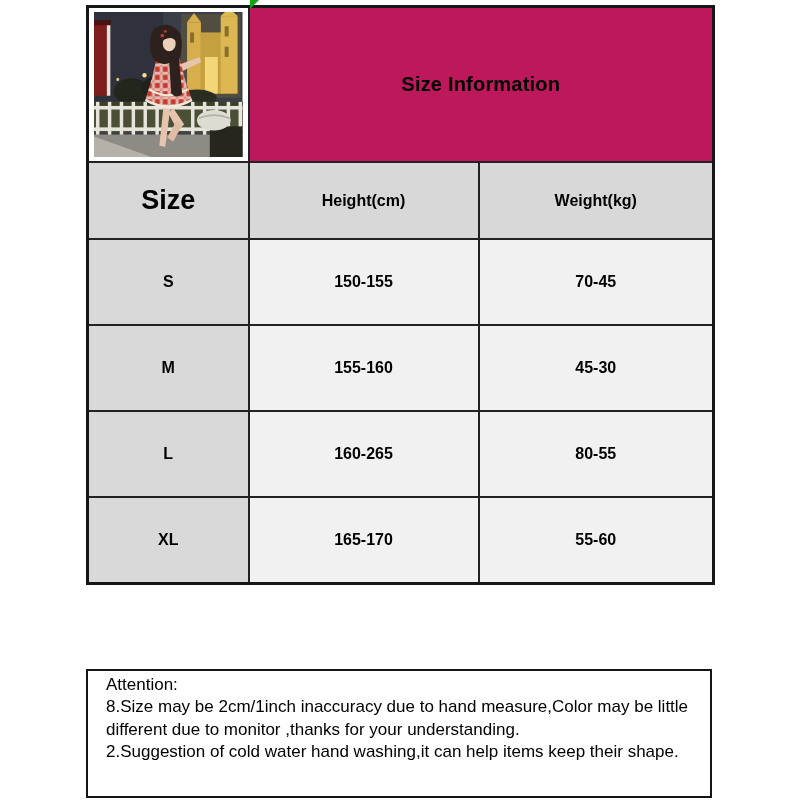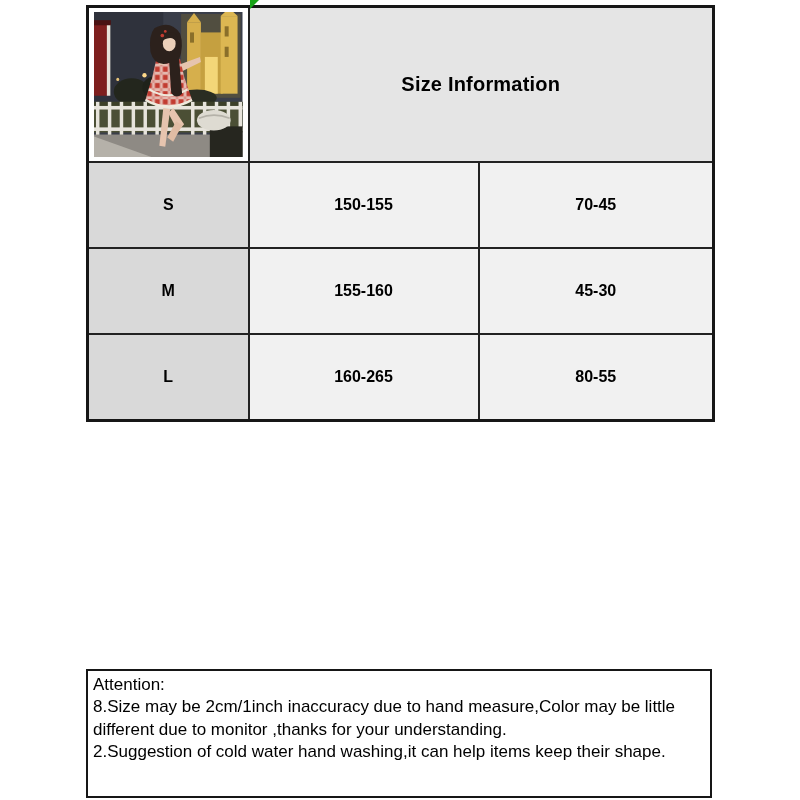--- a/index.html
+++ b/index.html
@@ -30,7 +30,7 @@
   .photo-row { height: 155px; }
   .photo-cell { background: #ffffff; padding: 4px 5px; }
   .photo-cell svg { display: block; width: 100%; height: 145px; }
-  .title-cell { background: #e5e5e5; font-size: 20px; font-weight: 700; letter-spacing: 0.2px; }
+  .title-cell { background: #be185d; font-size: 20px; font-weight: 700; letter-spacing: 0.2px; }
   .head-row { height: 77px; }
   .head-row th { background: #d8d8d8; font-size: 16px; font-weight: 700; }
   .head-row th.size-head { font-size: 27px; }

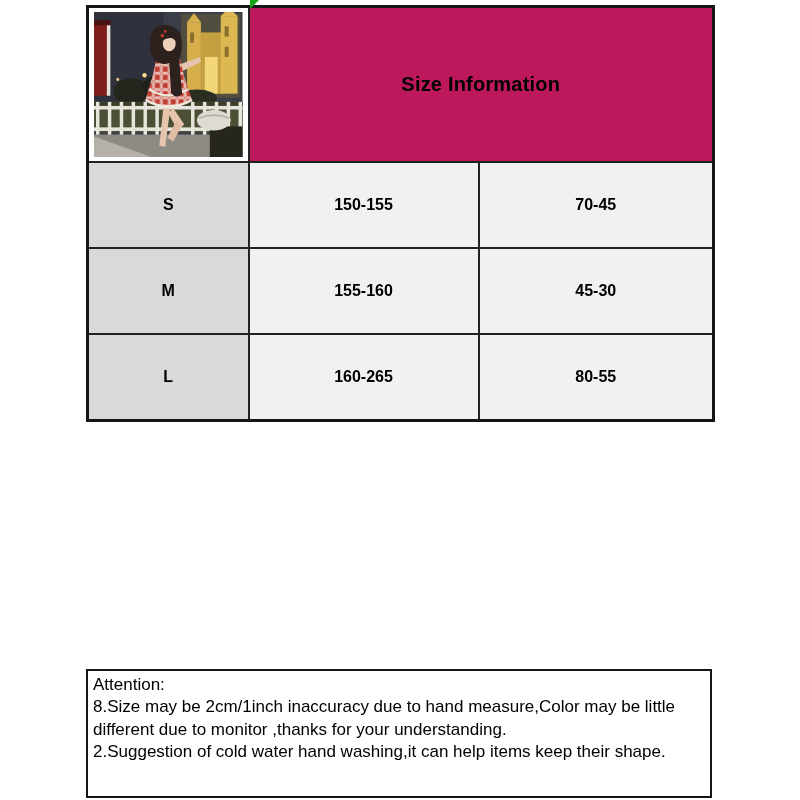--- a/index.html
+++ b/index.html
@@ -157,6 +157,11 @@
     </td>
     <td class="title-cell" colspan="2">Size Information</td>
   </tr>
+  <tr class="head-row">
+    <th class="size-head">Size</th>
+    <th>Height(cm)</th>
+    <th>Weight(kg)</th>
+  </tr>
   <tr class="data-row">
     <td class="size-cell">S</td>
     <td class="val-cell">150-155</td>

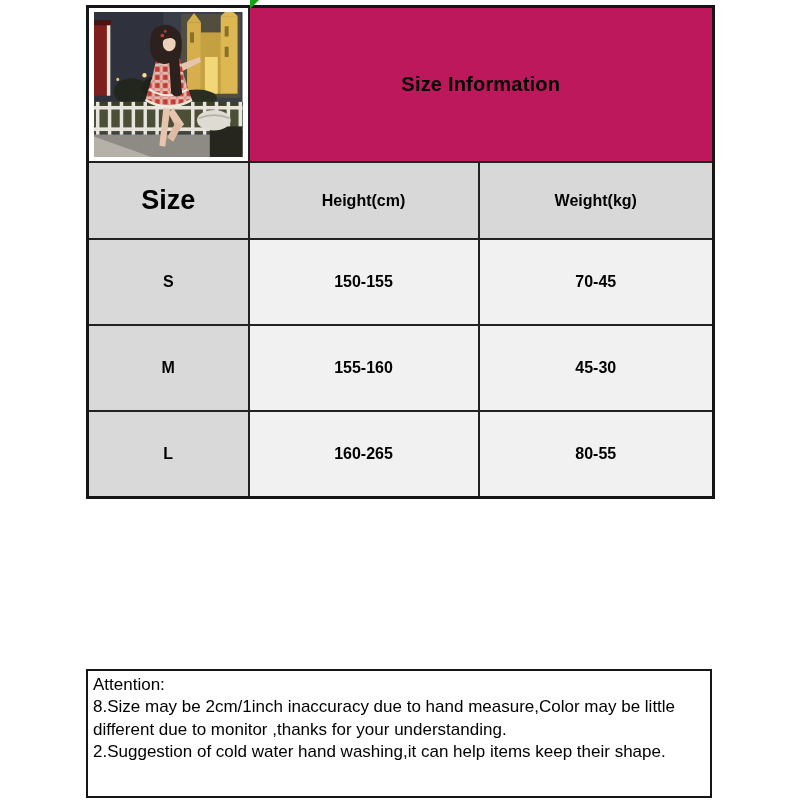--- a/index.html
+++ b/index.html
@@ -177,6 +177,11 @@
     <td class="val-cell">160-265</td>
     <td class="val-cell">80-55</td>
   </tr>
+  <tr class="data-row">
+    <td class="size-cell">XL</td>
+    <td class="val-cell">165-170</td>
+    <td class="val-cell">55-60</td>
+  </tr>
 </tbody>
   </table>
 

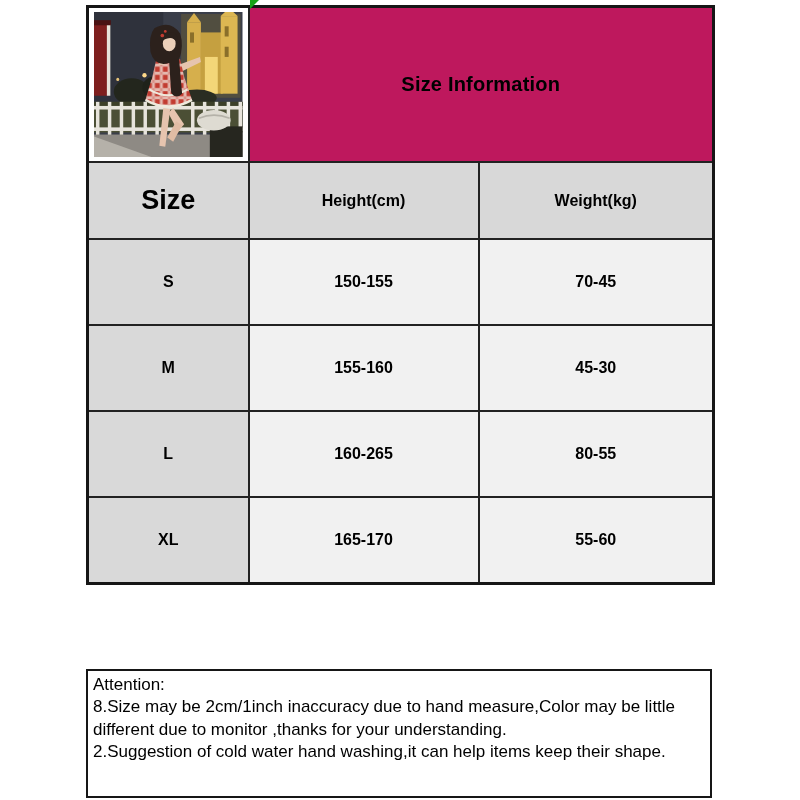--- a/index.html
+++ b/index.html
@@ -45,7 +45,7 @@
     height: 129px;
     background: #ffffff;
     border: 2px solid #161616;
-    padding: 3px 6px 3px 5px;
+    padding: 3px 6px 3px 18px;
     font-size: 17px;
     line-height: 1.32;
     text-align: left;

